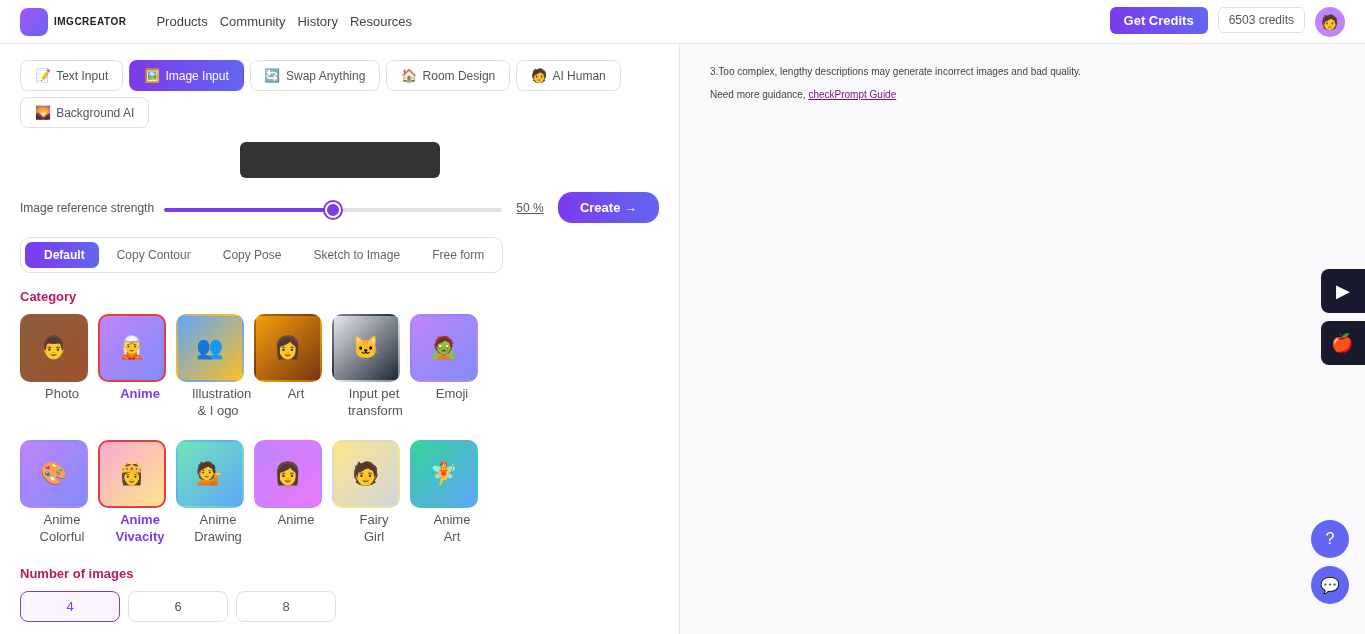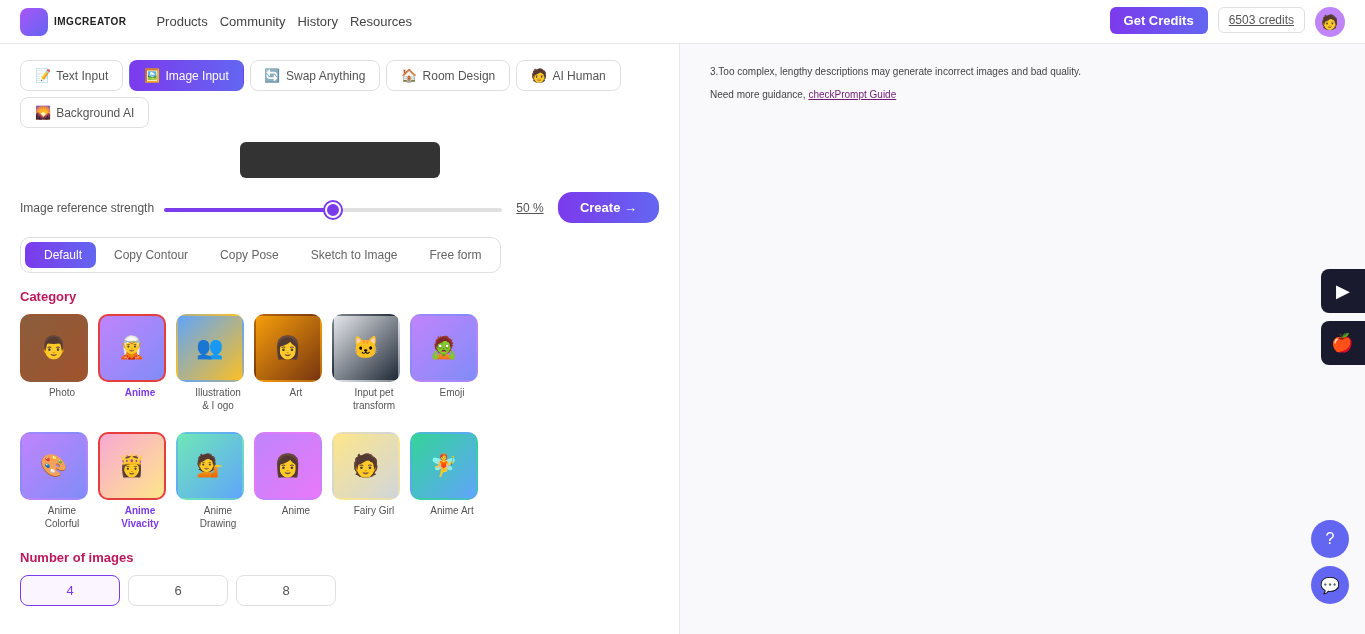--- a/index.html
+++ b/index.html
@@ -24,7 +24,7 @@
     }
     .credits-badge {
       border: 1px solid #e0e0e0; border-radius: 6px;
-      padding: 5px 10px; font-size: 12px; color: #555; background: #fff; text-decoration: underline;
+      padding: 5px 10px; font-size: 12px; color: #555; background: #fff;
     }
     .avatar { width: 30px; height: 30px; border-radius: 50%; background: #c084fc; overflow: hidden; display: flex; align-items: center; justify-content: center; font-size: 14px; }
 

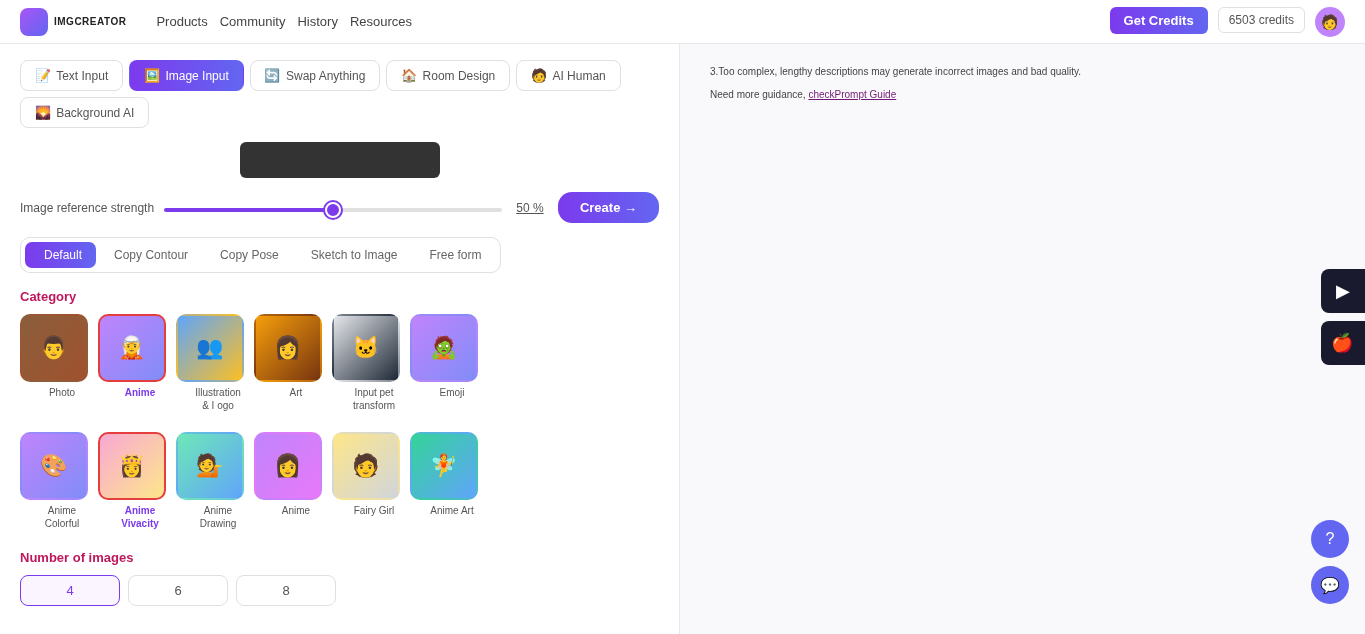--- a/index.html
+++ b/index.html
@@ -82,7 +82,7 @@
       padding: 6px 14px; border-radius: 7px; font-size: 12px;
       cursor: pointer; color: #666; border: none; background: transparent;
     }
-    .mode-tab.active { background: linear-gradient(90deg,#7c3aed,#6366f1); color: #fff; font-weight: 400; padding-left: 19px; }
+    .mode-tab.active { background: linear-gradient(90deg,#7c3aed,#6366f1); color: #fff; font-weight: 700; padding-left: 19px; }
 
     
     .section-label { font-size: 13px; font-weight: 600; color: #be185d; margin-bottom: 10px; }

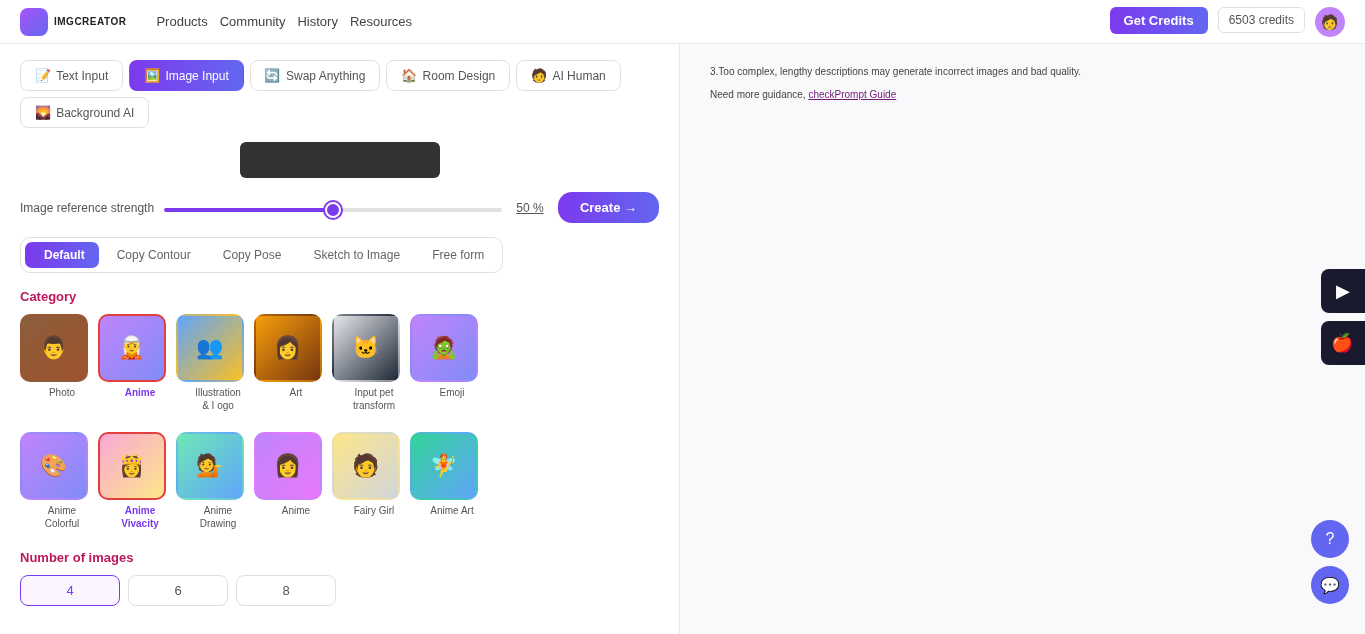--- a/index.html
+++ b/index.html
@@ -96,7 +96,7 @@
       display: flex; align-items: center; justify-content: center; font-size: 22px;
     }
     .category-thumb.selected { border: 2px solid #e53e3e; }
-    .category-name { font-size: 10px; color: #555; text-align: center; max-width: 68px; line-height: 1.3; padding-left: 16px; }
+    .category-name { font-size: 13px; color: #555; text-align: center; max-width: 68px; line-height: 1.3; padding-left: 16px; }
     .category-name.selected { color: #7c3aed; font-weight: 600; }
 
     

